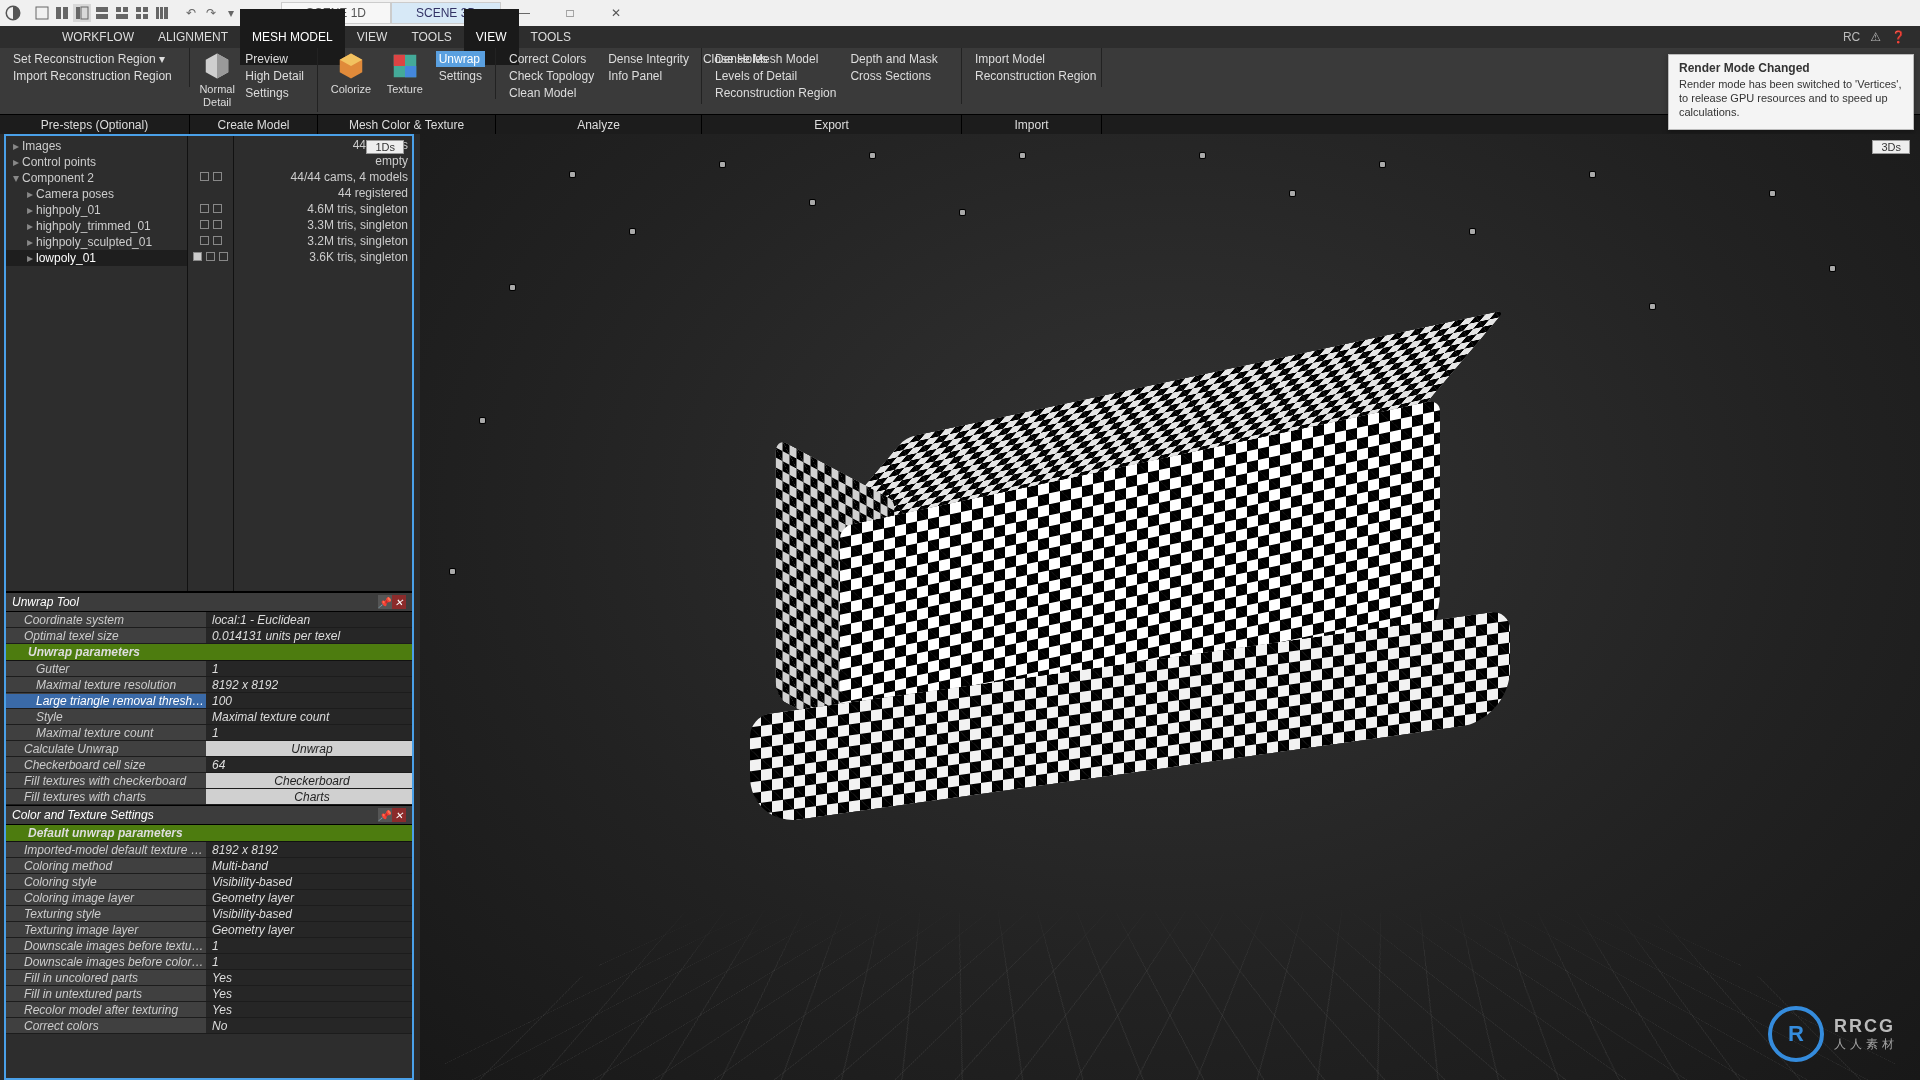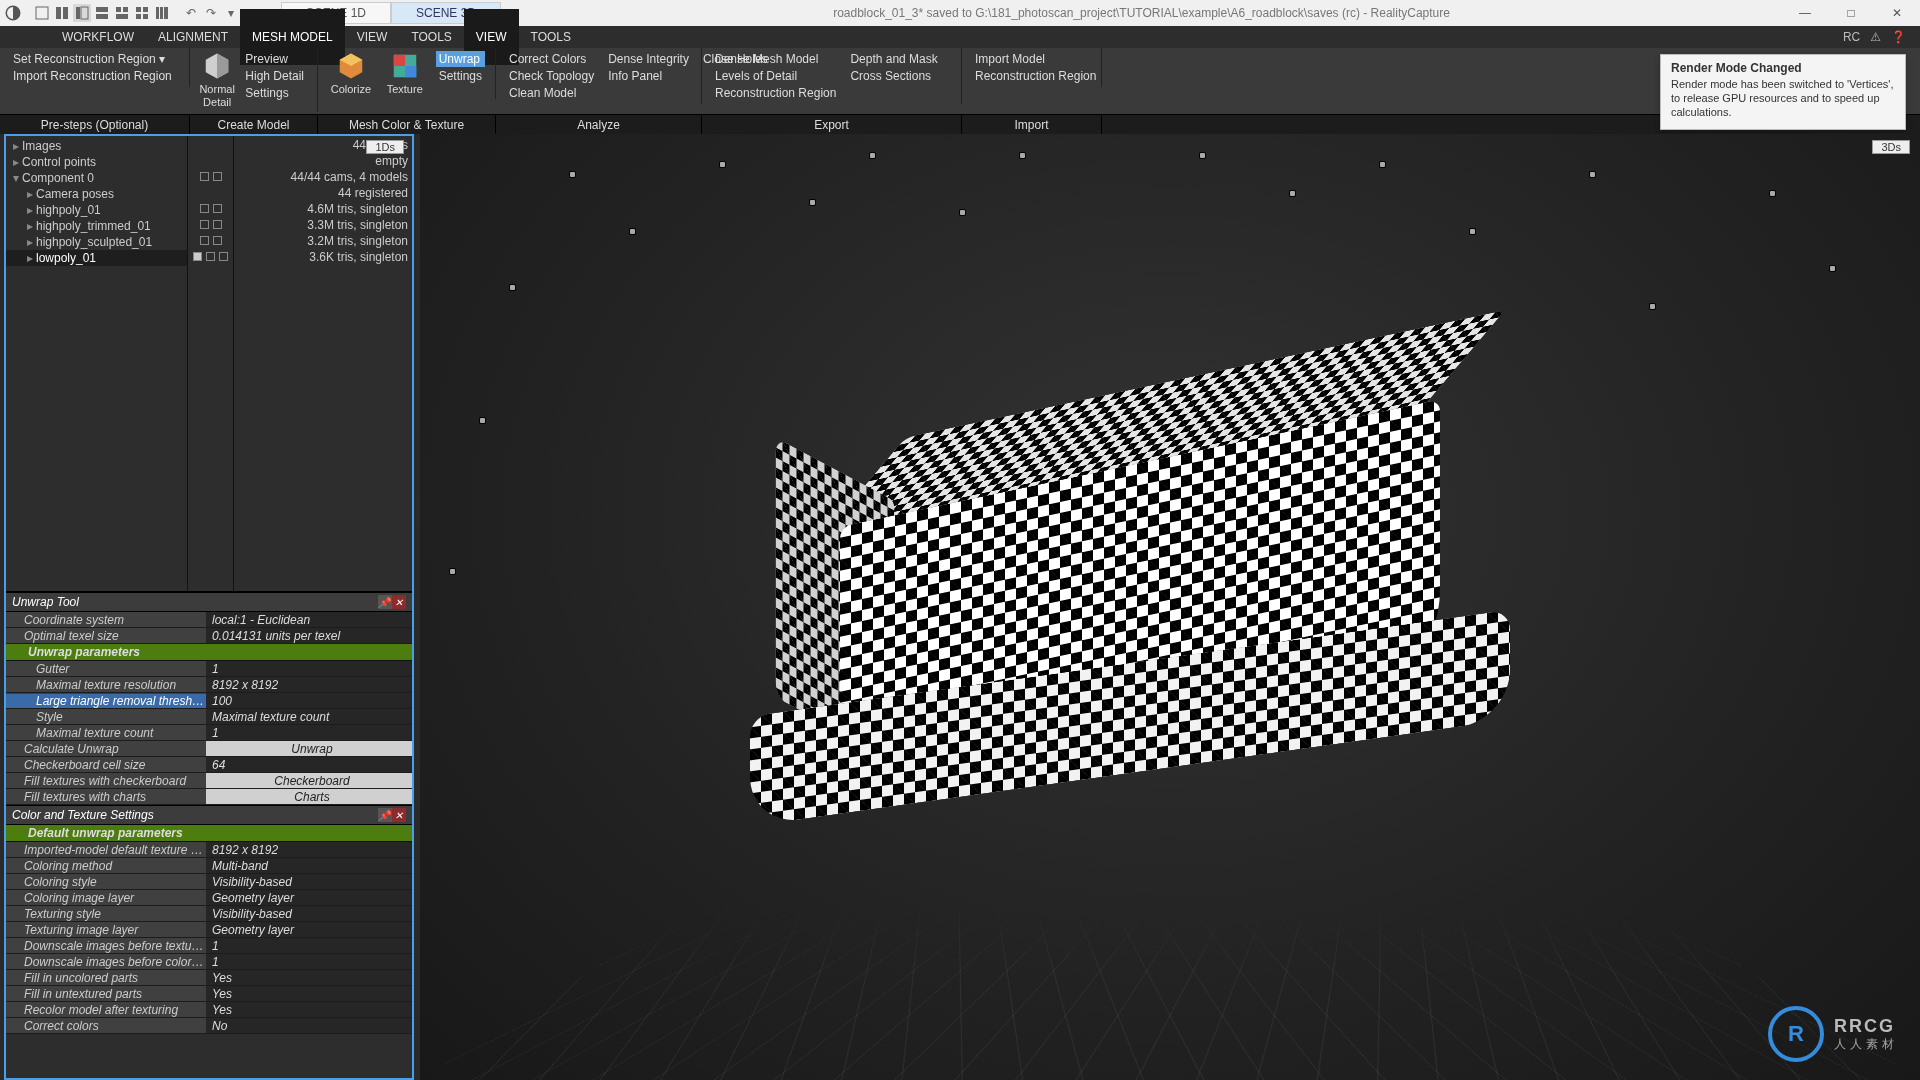--- a/index.html
+++ b/index.html
@@ -170,7 +170,6 @@
     <div class="scene-tab">SCENE 1D</div>
     <div class="scene-tab active">SCENE 3D</div>
   </div>
-  <div class="title-text">roadblock_01_3* saved to G:\181_photoscan_project\TUTORIAL\example\A6_roadblock\saves (rc) - RealityCapture</div>
   <div class="win-btns">
     <div class="win-btn">—</div>
     <div class="win-btn">□</div>

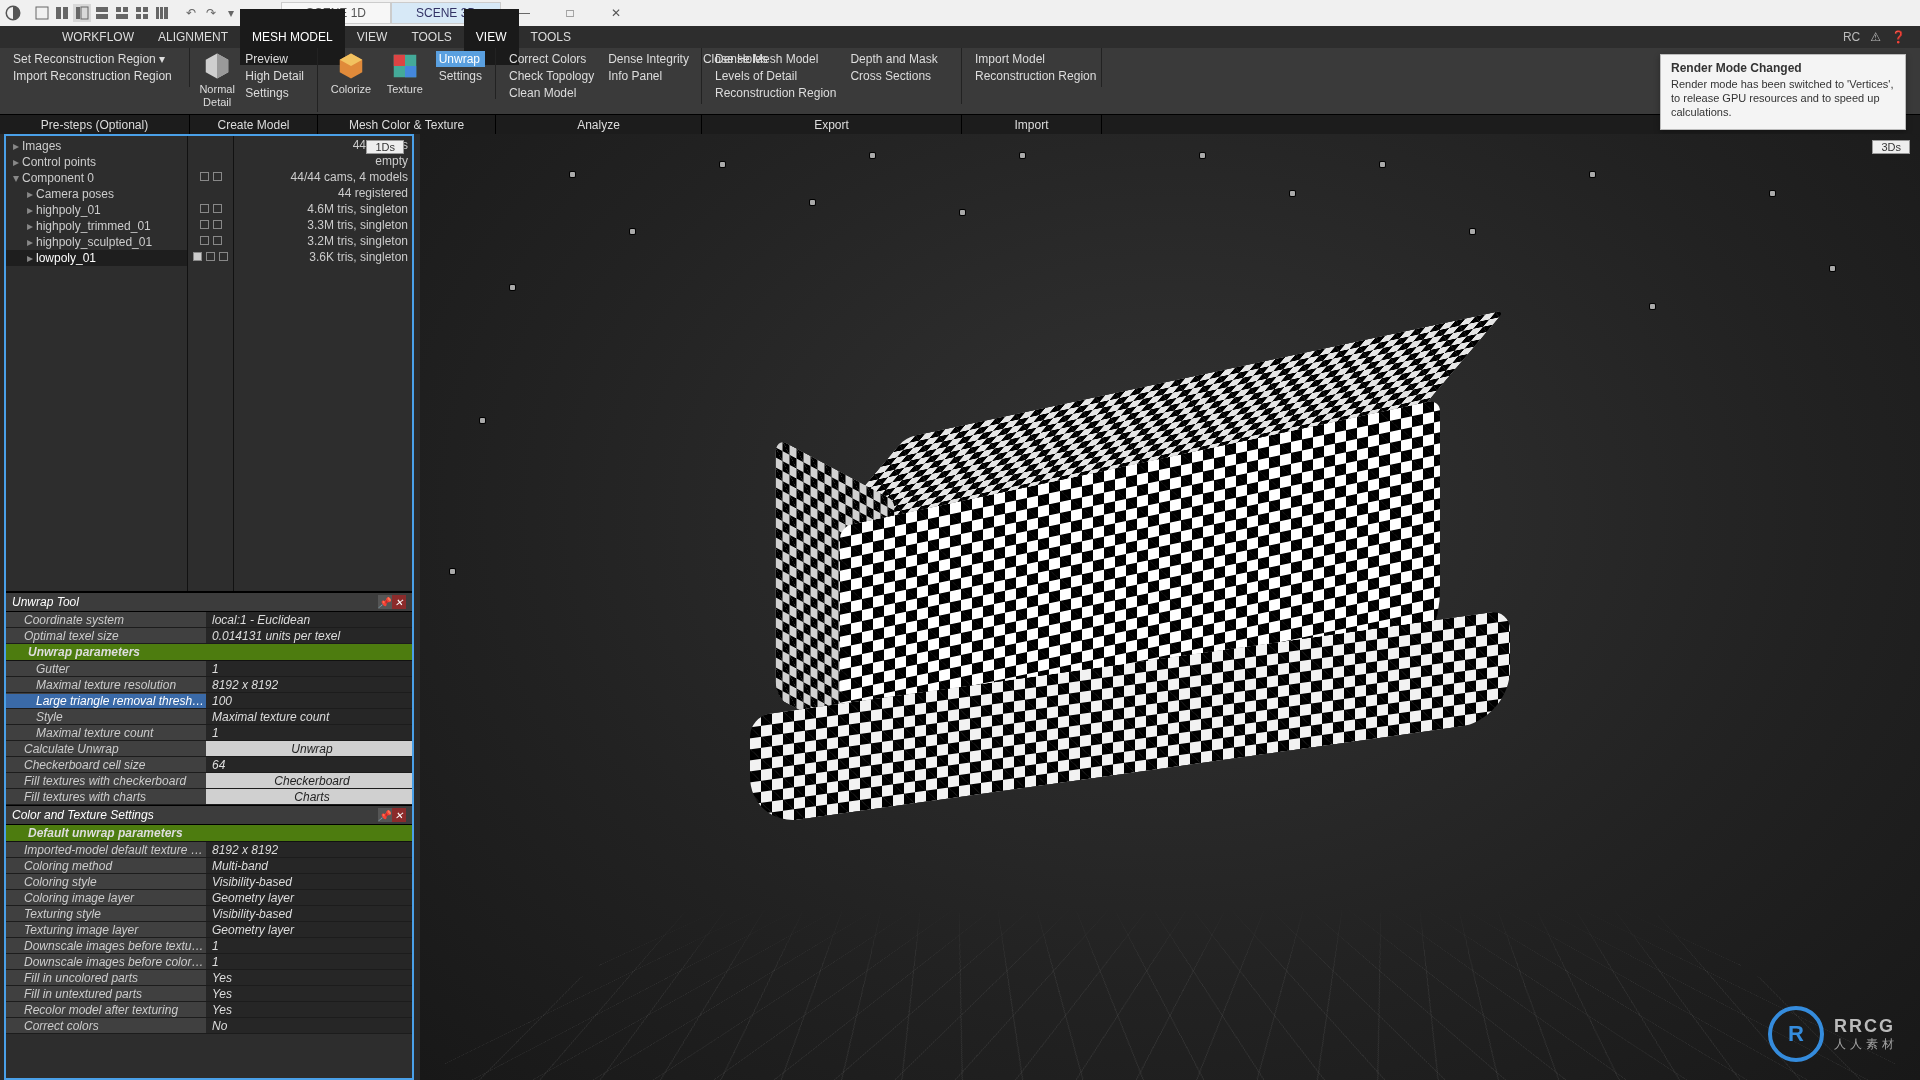--- a/index.html
+++ b/index.html
@@ -93,7 +93,7 @@
   .mesh .base  { position:absolute; left:-90px; top:200px; width:760px; height:110px; transform:skewY(-8deg); border-radius:20px 20px 50px 50px; filter:brightness(.95); --s:22px; }
 
   
-  .toast { position:absolute; top:54px; right:14px; width:246px; background:#f4f4f4; color:#333; border:1px solid #bbb; padding:6px 10px 10px 10px; font-size:11px; line-height:14px; box-shadow:0 2px 6px rgba(0,0,0,.3); }
+  .toast { position:absolute; top:54px; right:6px; width:246px; background:#f4f4f4; color:#333; border:1px solid #bbb; padding:6px 10px 10px 10px; font-size:11px; line-height:14px; box-shadow:0 2px 6px rgba(0,0,0,.3); }
   .toast .tt { font-weight:700; font-size:12px; margin-bottom:2px; }
 
   

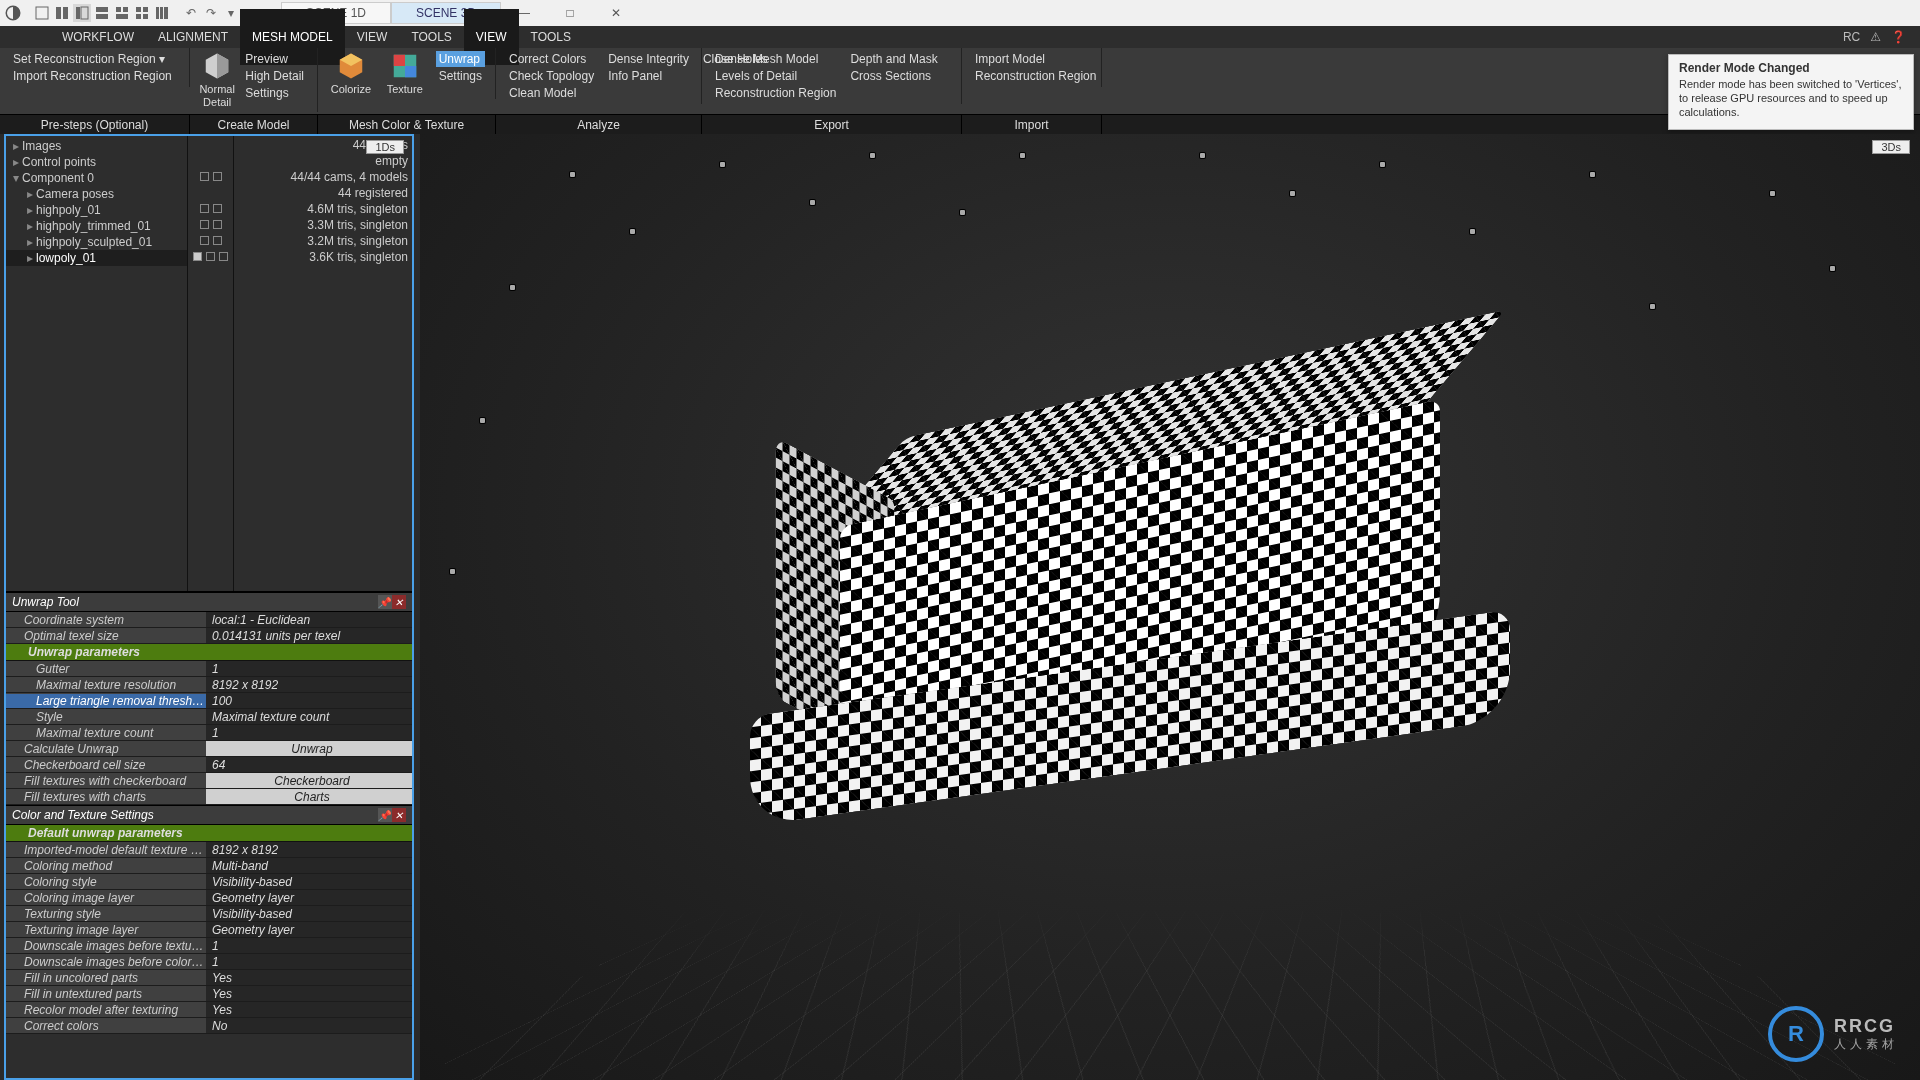--- a/index.html
+++ b/index.html
@@ -305,7 +305,7 @@
           </div>
         <div class="tree-row">
             <span class="exp">▾</span>
-            <span>Component 0</span>
+            <span>Component 2</span>
           </div>
         <div class="tree-row" style="padding-left:18px;">
             <span class="exp">▸</span>

